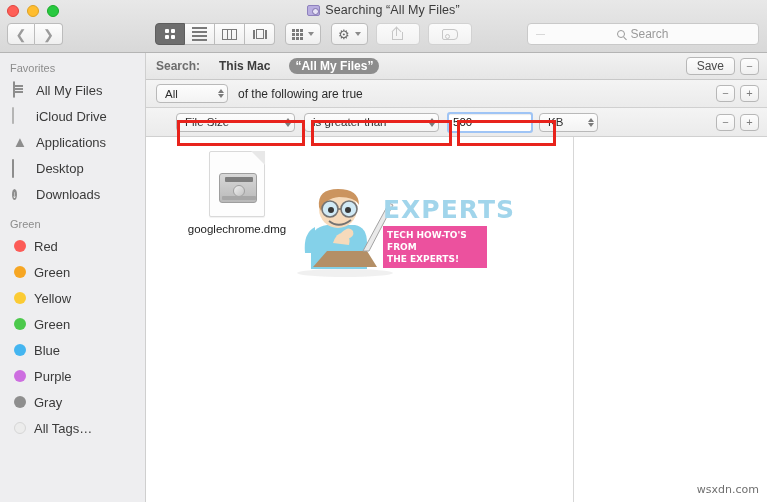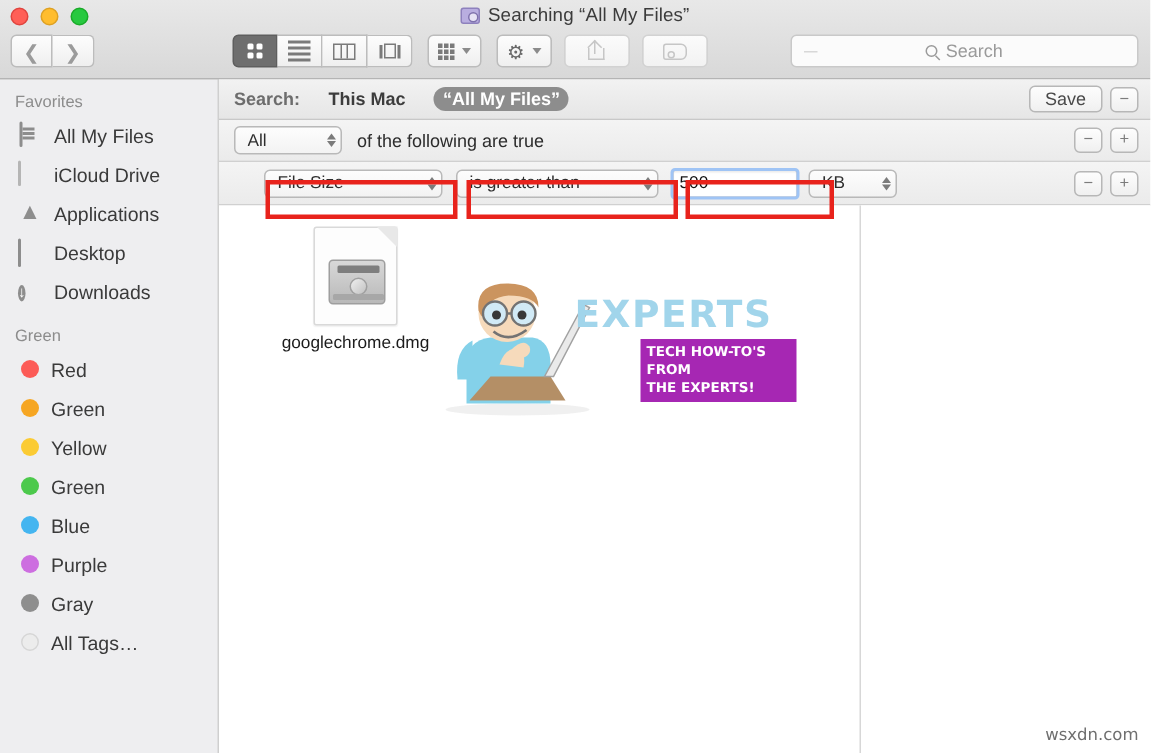--- a/index.html
+++ b/index.html
@@ -293,11 +293,10 @@
   }
   .wm-sub {
     margin-top: 2px;
-    background: #a21caf;
+    background: #ec4899;
     color: #fff; font-size: 9px; font-weight: bold;
     padding: 3px 4px; line-height: 12px; width: 104px;
     font-family: "DejaVu Sans", sans-serif;
-    margin-left: 44px;
   }
 
   .corner-wm {

